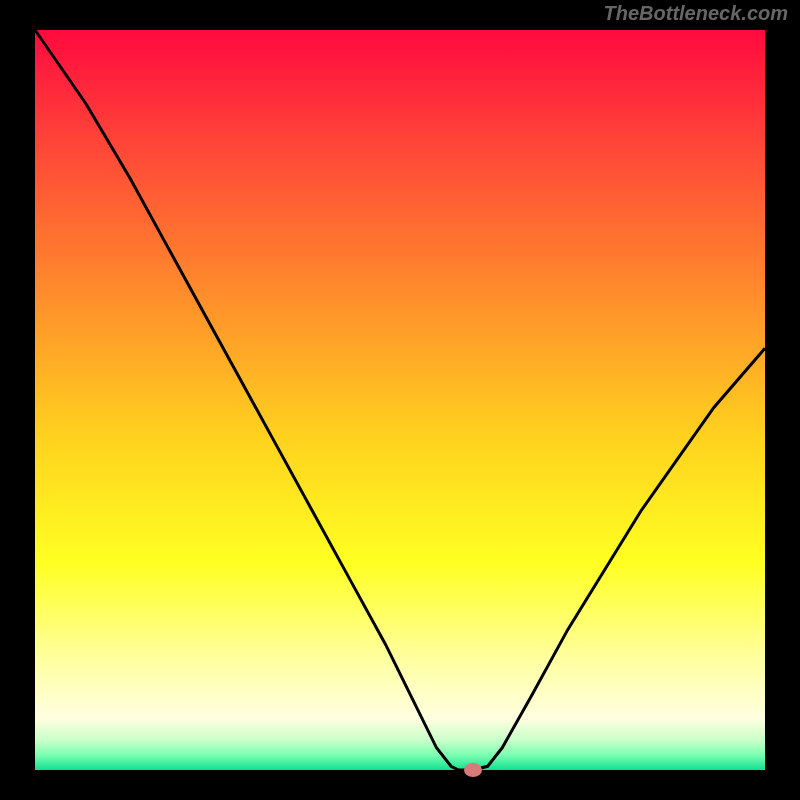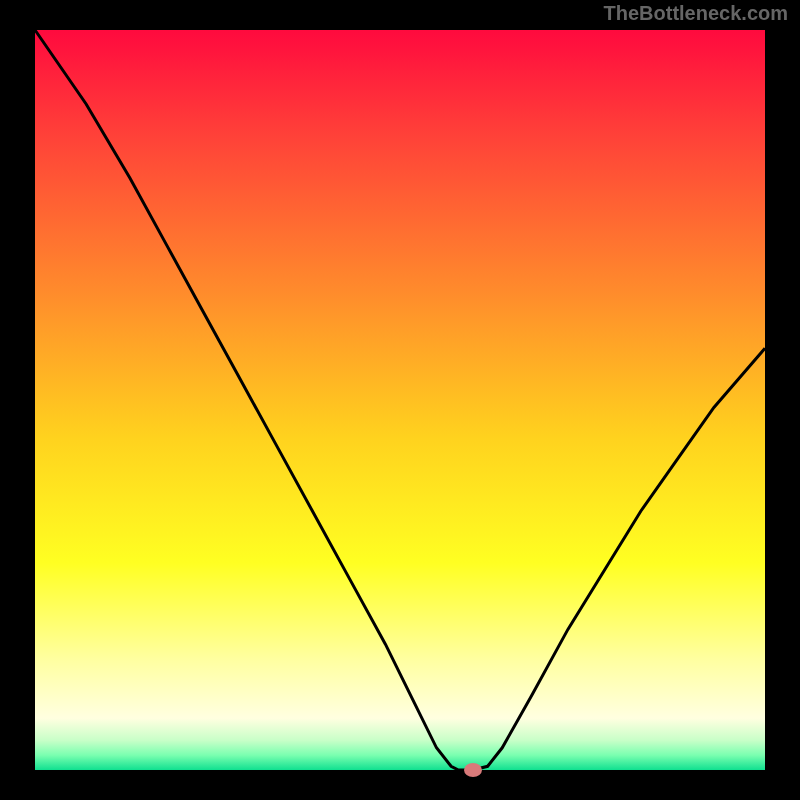--- a/index.html
+++ b/index.html
@@ -24,6 +24,7 @@
     font-size: 20px;
     font-weight: bold;
     z-index: 10;
+    font-style: italic;
   }
   svg {
     display: block;

